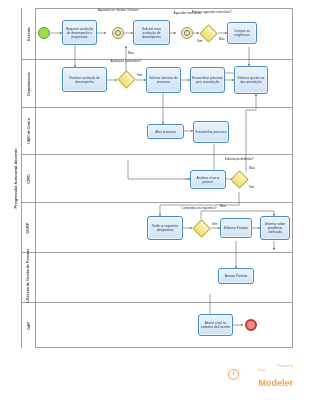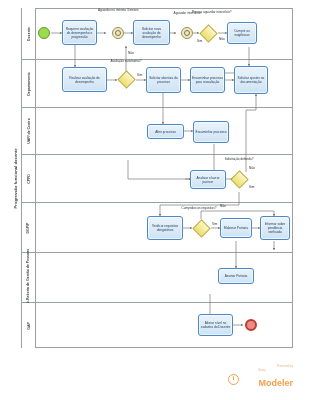--- a/index.html
+++ b/index.html
@@ -81,7 +81,7 @@
     color:#f0a868;
   }
   .footer .pb{font-size:3px;color:#e6b98e;display:block;margin-bottom:1px;}
-  .footer .brand{display:flex;align-items:center;gap:19px;justify-content:flex-end;}
+  .footer .brand{display:flex;align-items:flex-start;gap:19px;justify-content:flex-end;}
   .footer .mark{
     width:11px;height:11px;border-radius:50%;
     border:1.6px solid #f5a04a;box-sizing:border-box;position:relative;

